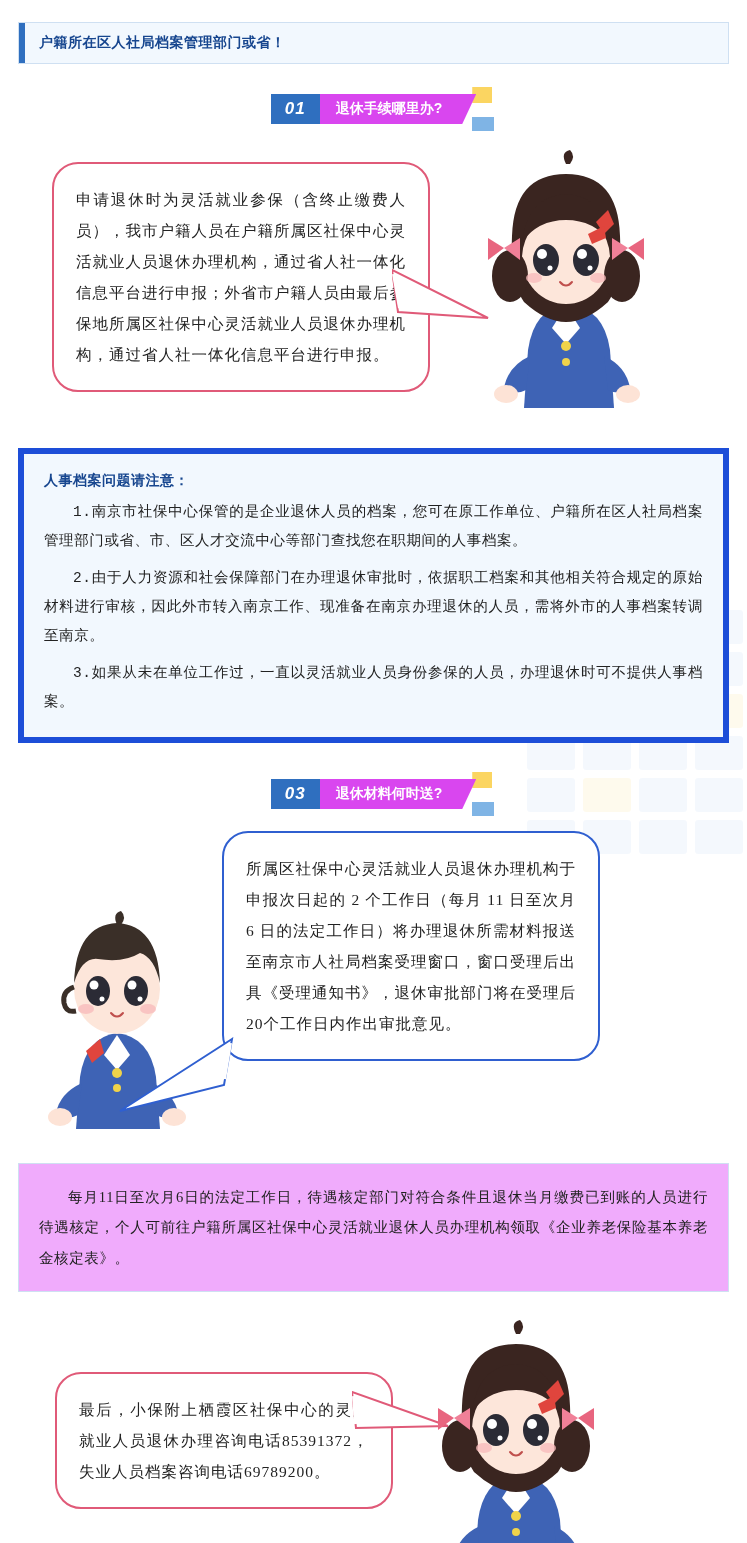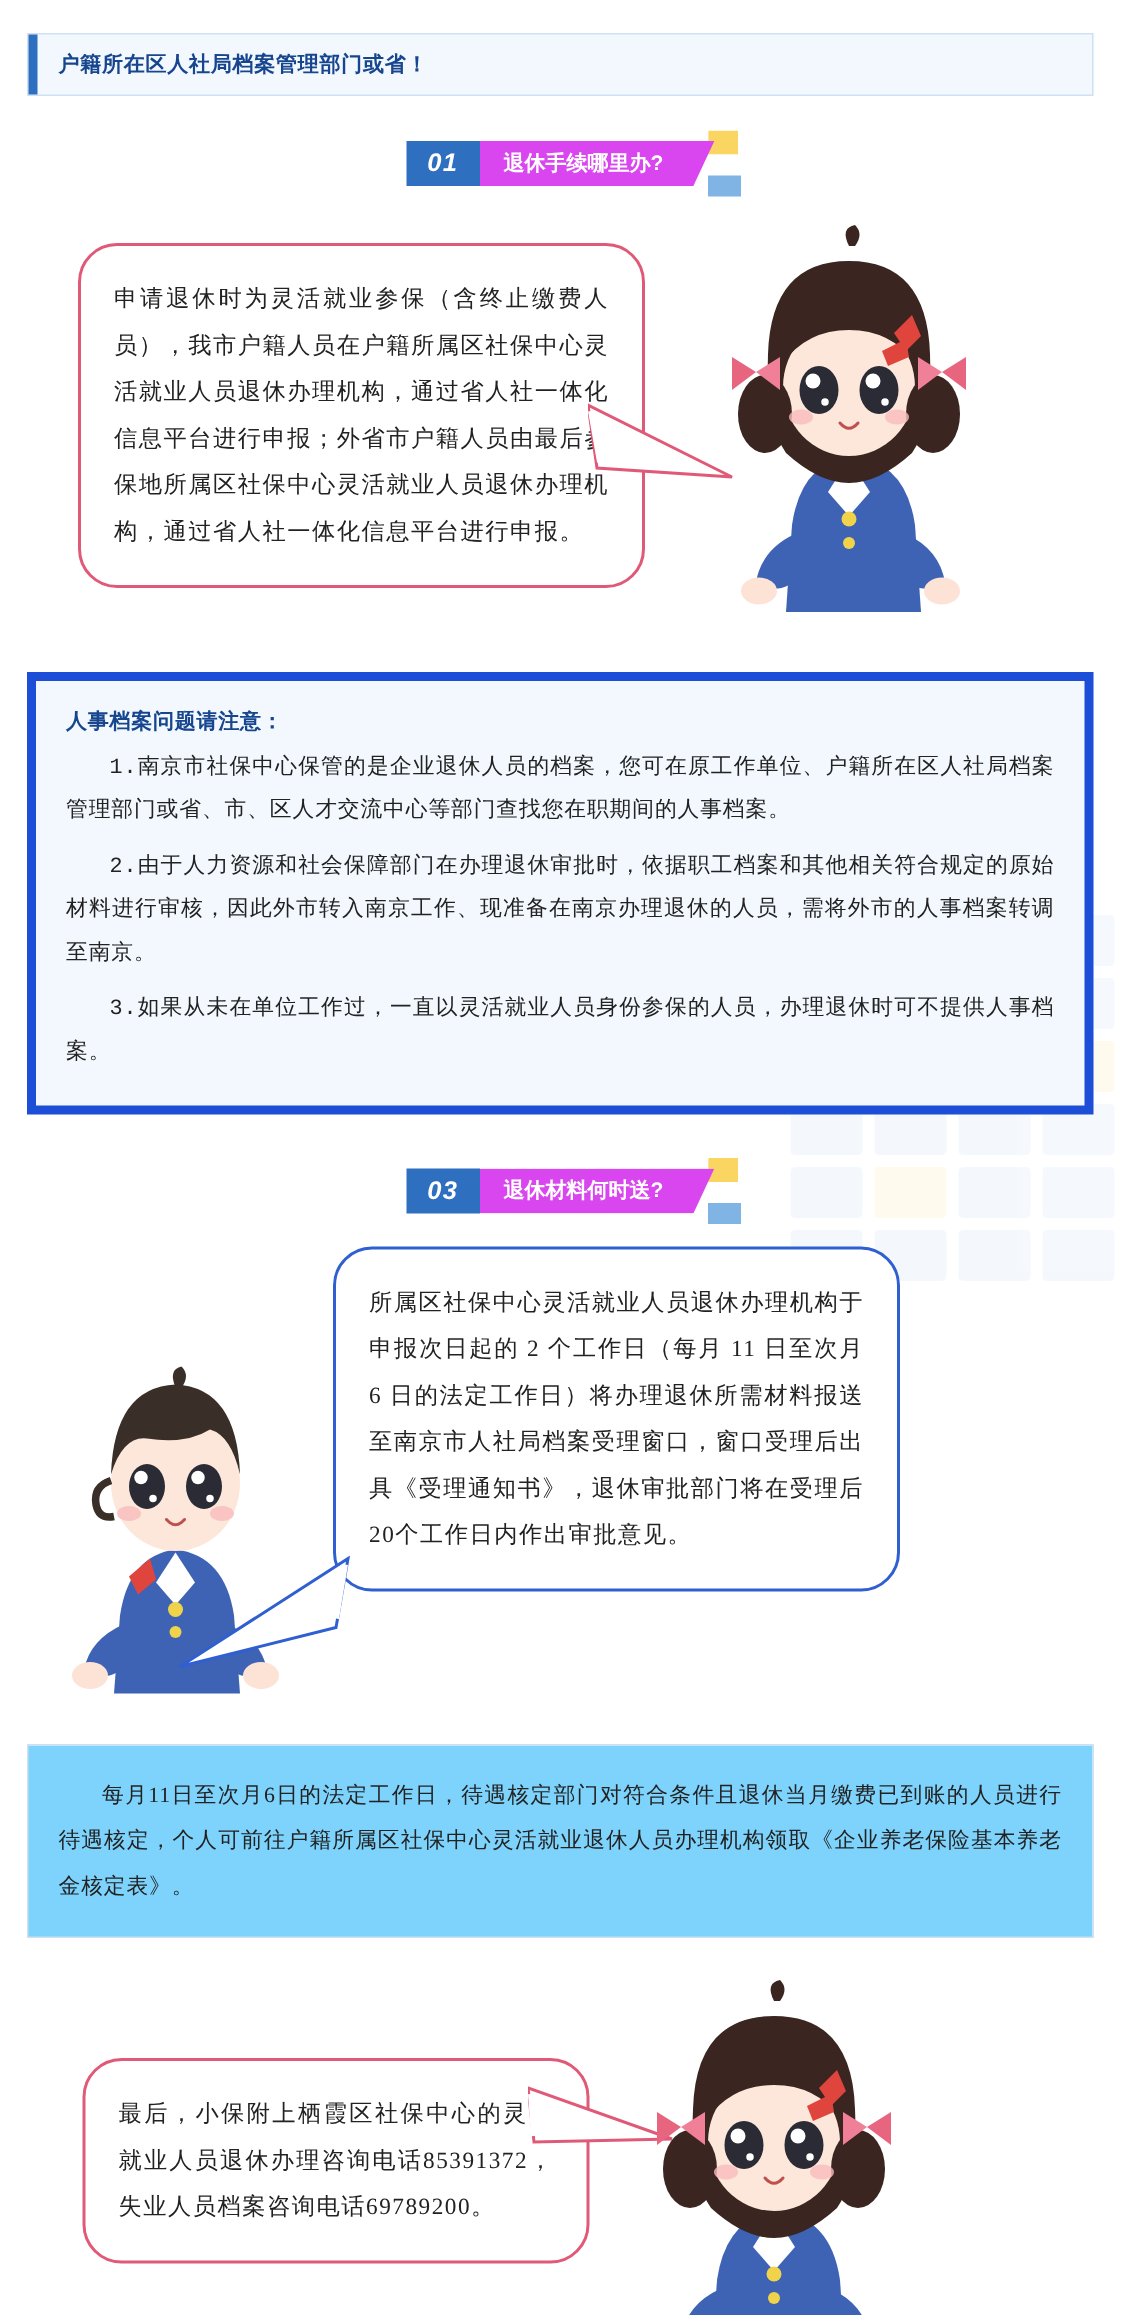--- a/index.html
+++ b/index.html
@@ -171,7 +171,7 @@
   .panel3 {
     margin: 22px 18px 14px 18px;
     border: 1px solid #cfe0f2;
-    background: #7dd3fc;
+    background: #f0abfc;
     padding: 18px 20px;
     position: relative;
     z-index: 2;

